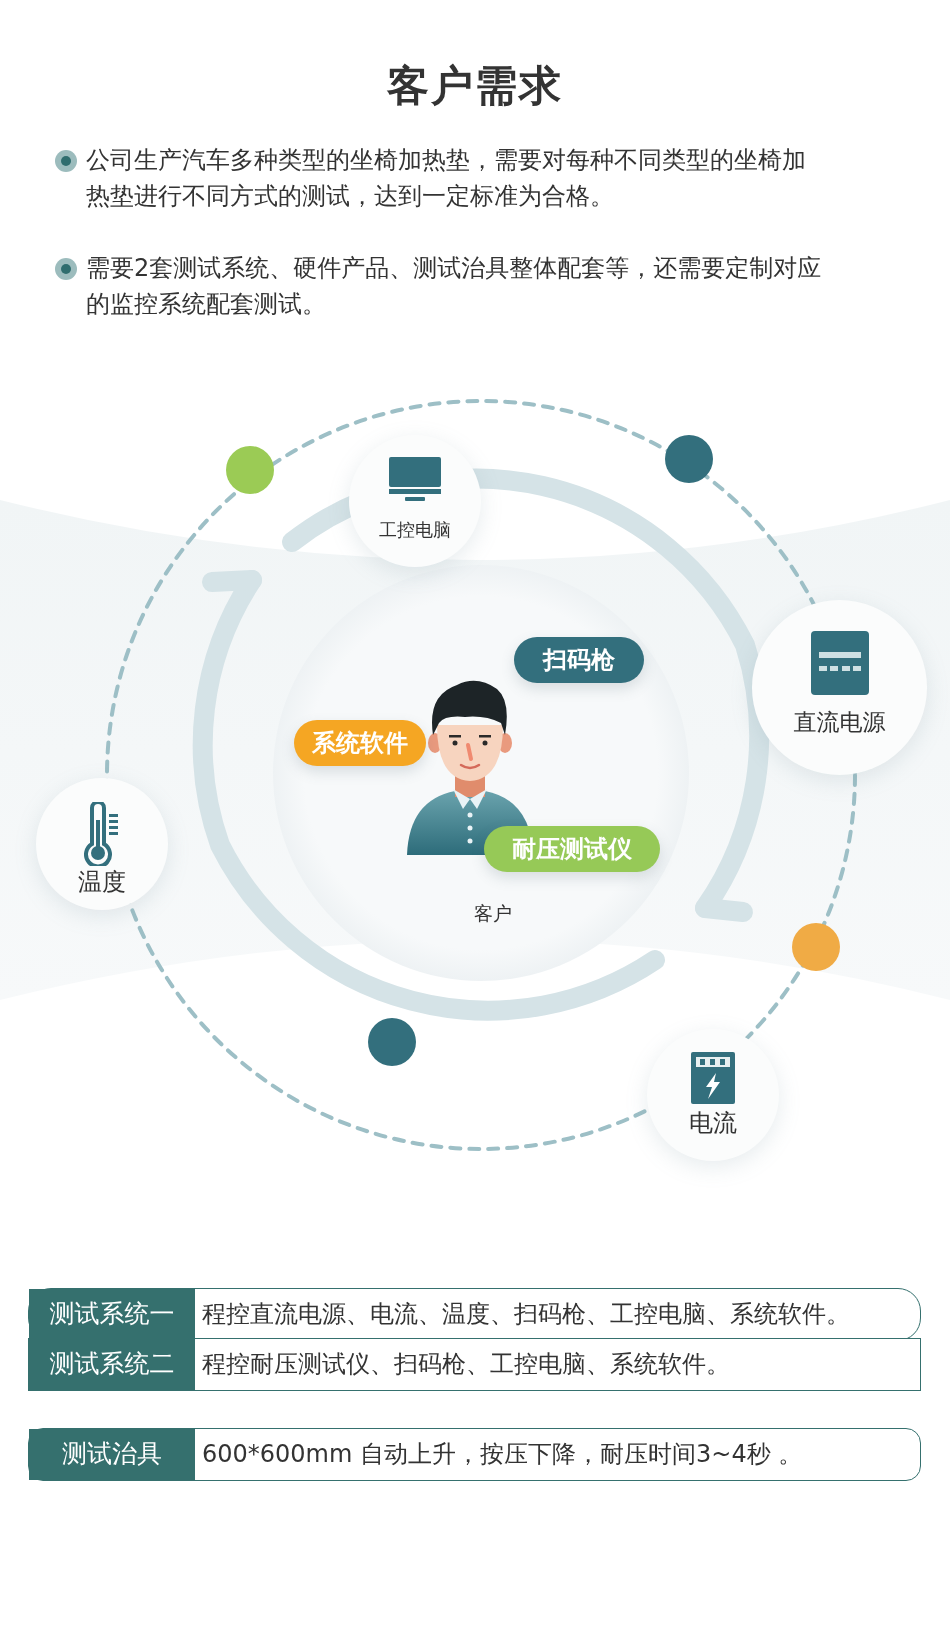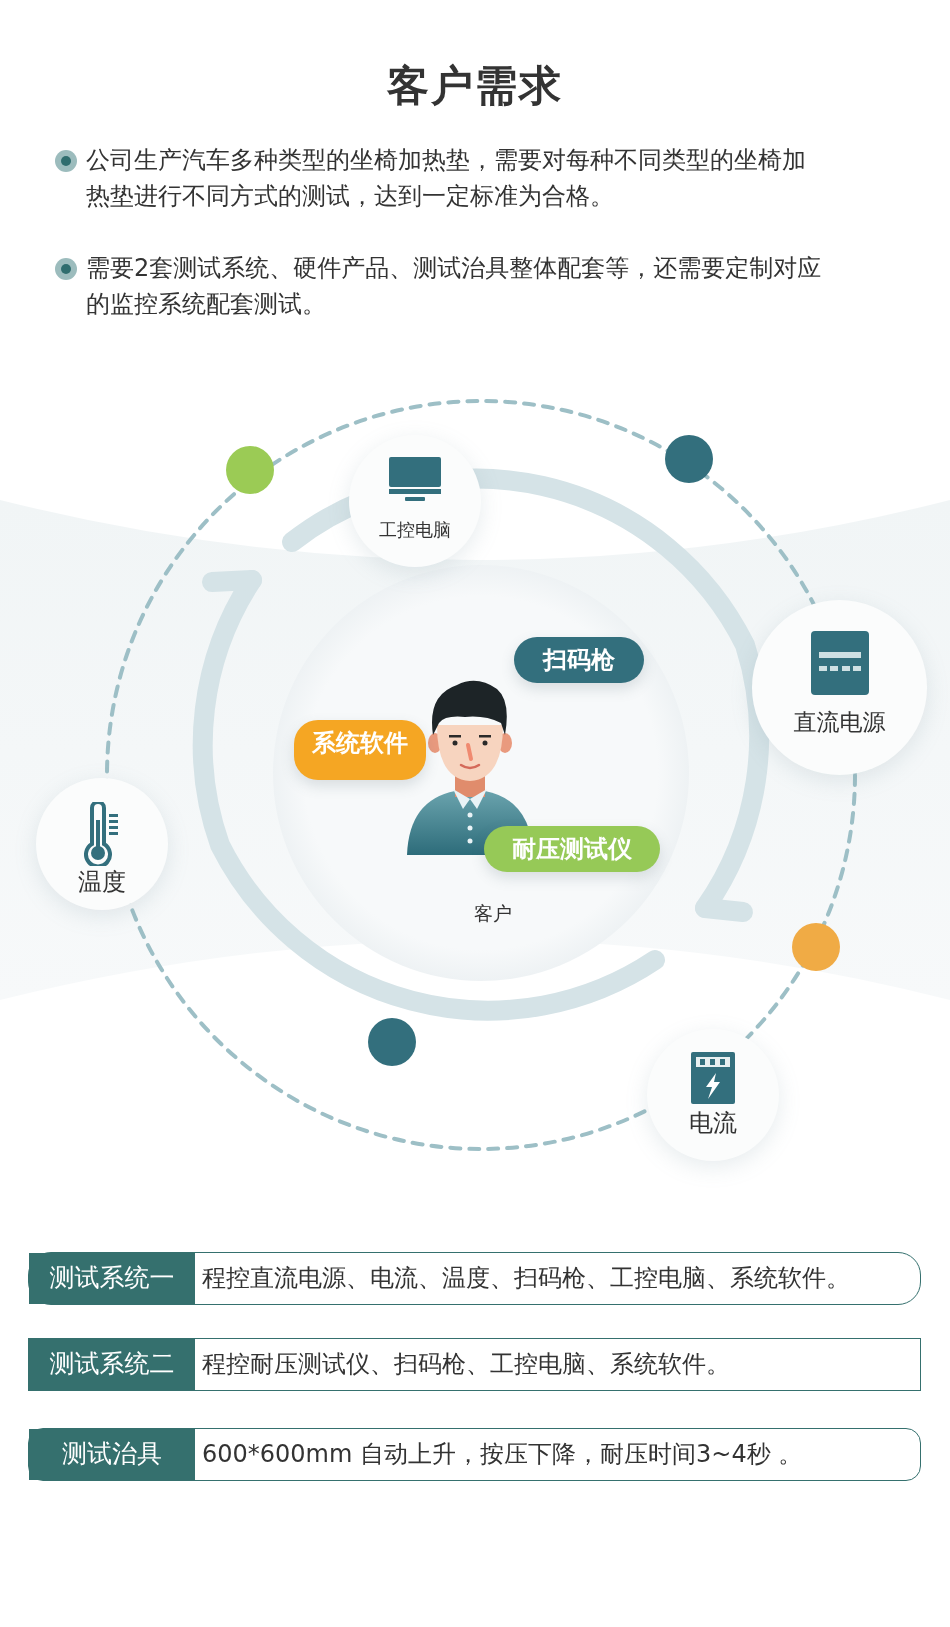--- a/index.html
+++ b/index.html
@@ -144,7 +144,7 @@
   </svg>
 
   <div class="pill" style="left:514px;top:277px;width:130px;height:46px;line-height:46px;background:#336f7d;">扫码枪</div>
-  <div class="pill" style="left:294px;top:360px;width:132px;height:60px;line-height:46px;background:#f5a623;">系统软件</div>
+  <div class="pill" style="left:294px;top:360px;width:132px;height:46px;line-height:46px;background:#f5a623;">系统软件</div>
   <div class="pill" style="left:484px;top:466px;width:176px;height:46px;line-height:46px;background:#96c957;">耐压测试仪</div>
 
   <div style="position:absolute;left:443px;top:541px;width:100px;text-align:center;font-size:19px;color:#333;">客户</div>

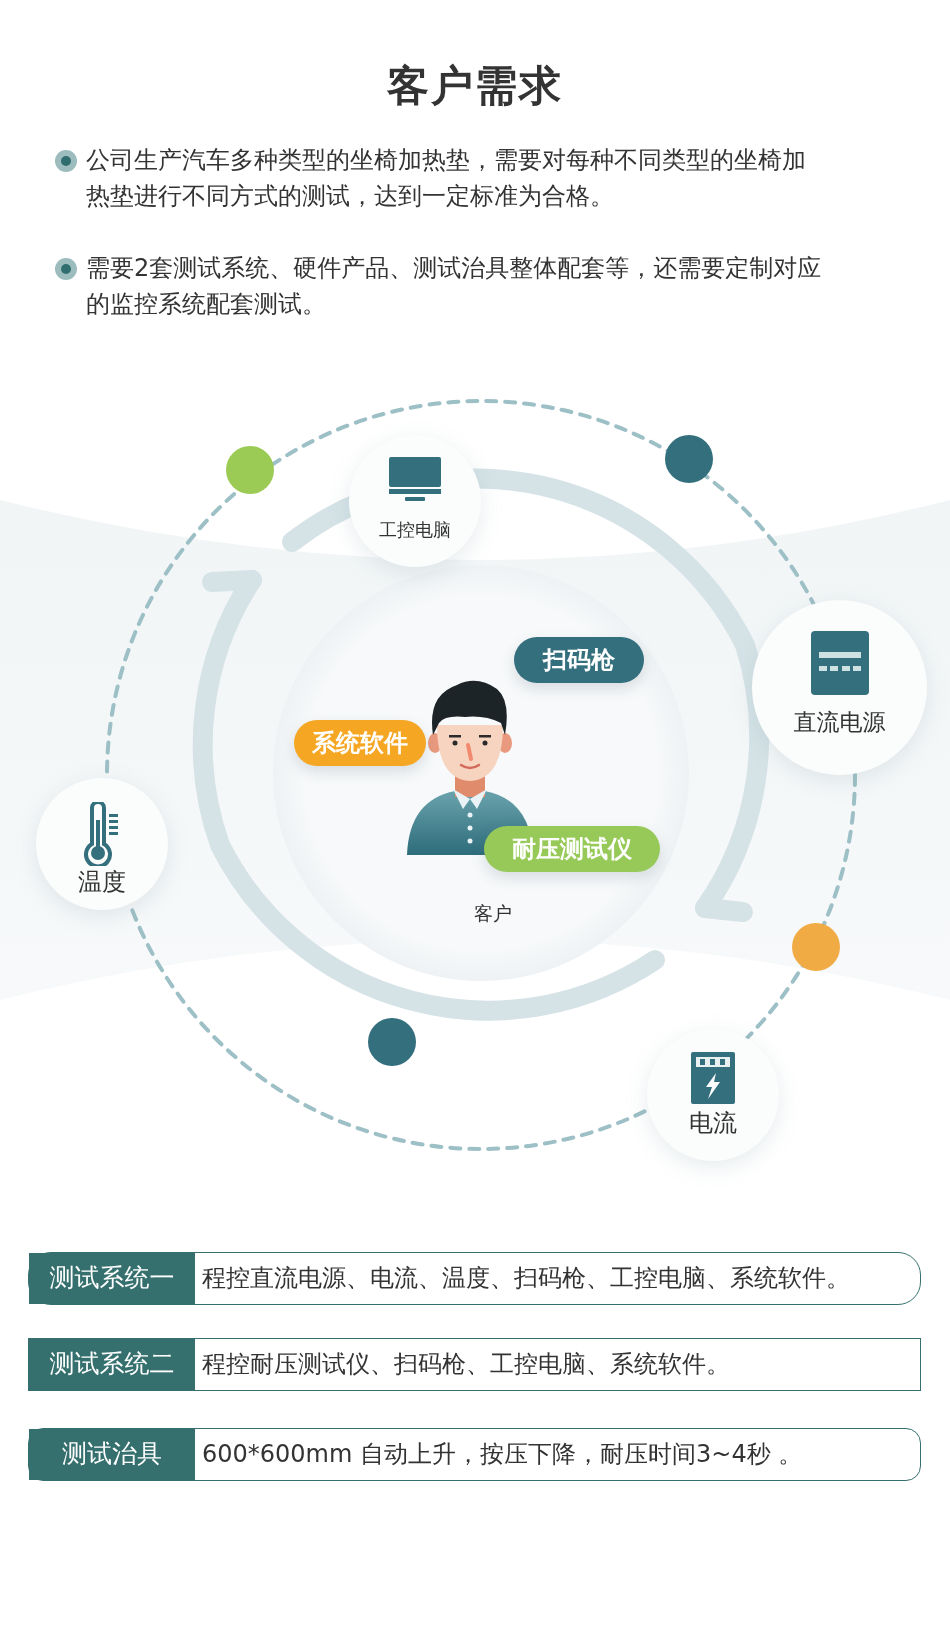--- a/index.html
+++ b/index.html
@@ -150,7 +150,7 @@
   <div style="position:absolute;left:443px;top:541px;width:100px;text-align:center;font-size:19px;color:#333;">客户</div>
 </div>
 
-<div class="row" style="top:1252px;border-radius:23px;">
+<div class="row" style="top:1288px;border-radius:23px;">
   <div class="head">测试系统一</div>
   <div class="val">程控直流电源、电流、温度、扫码枪、工控电脑、系统软件。</div>
 </div>

